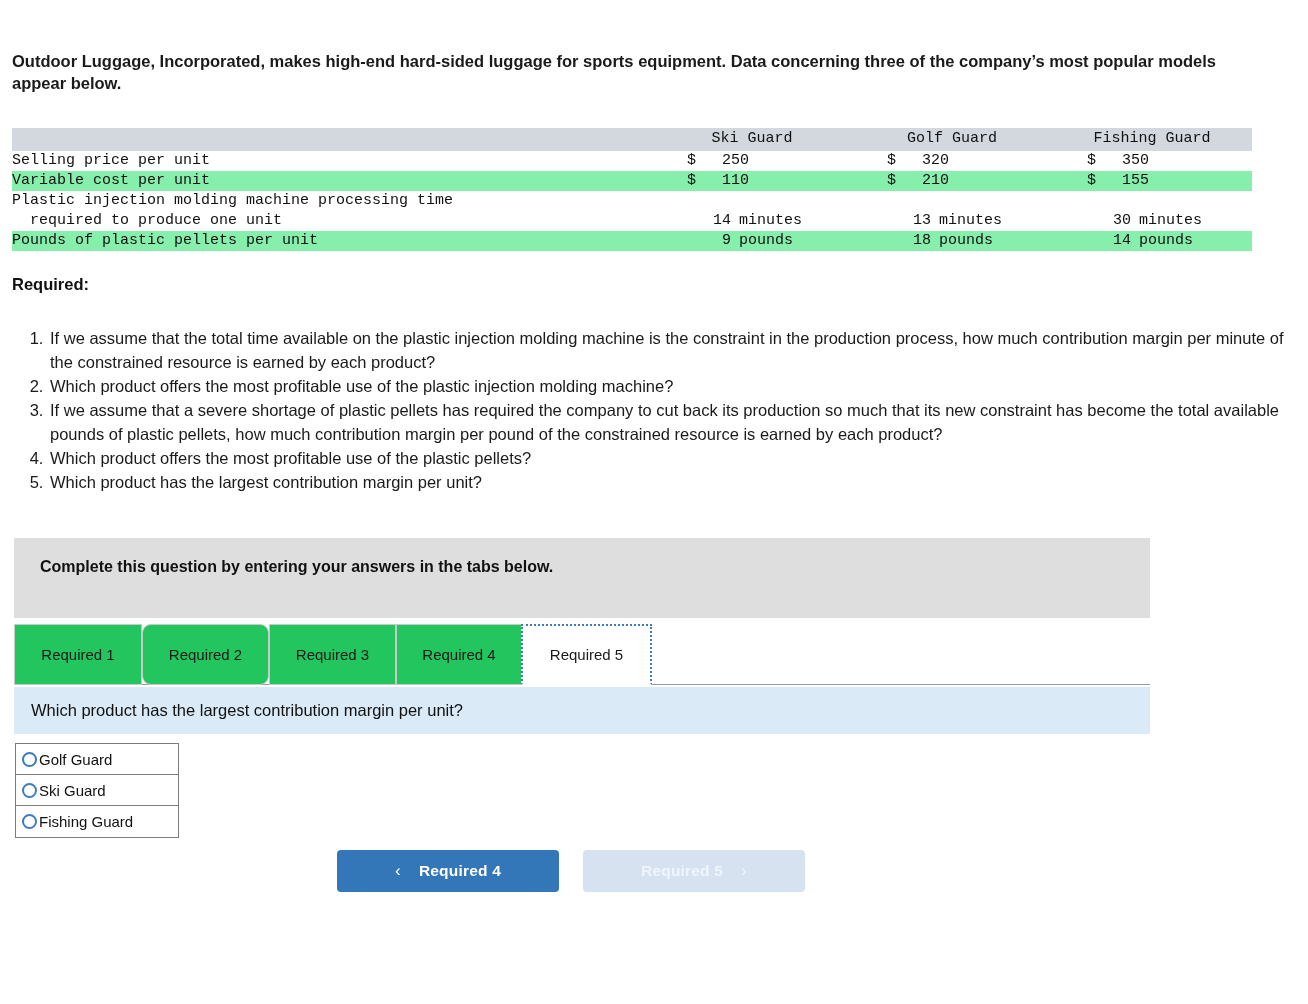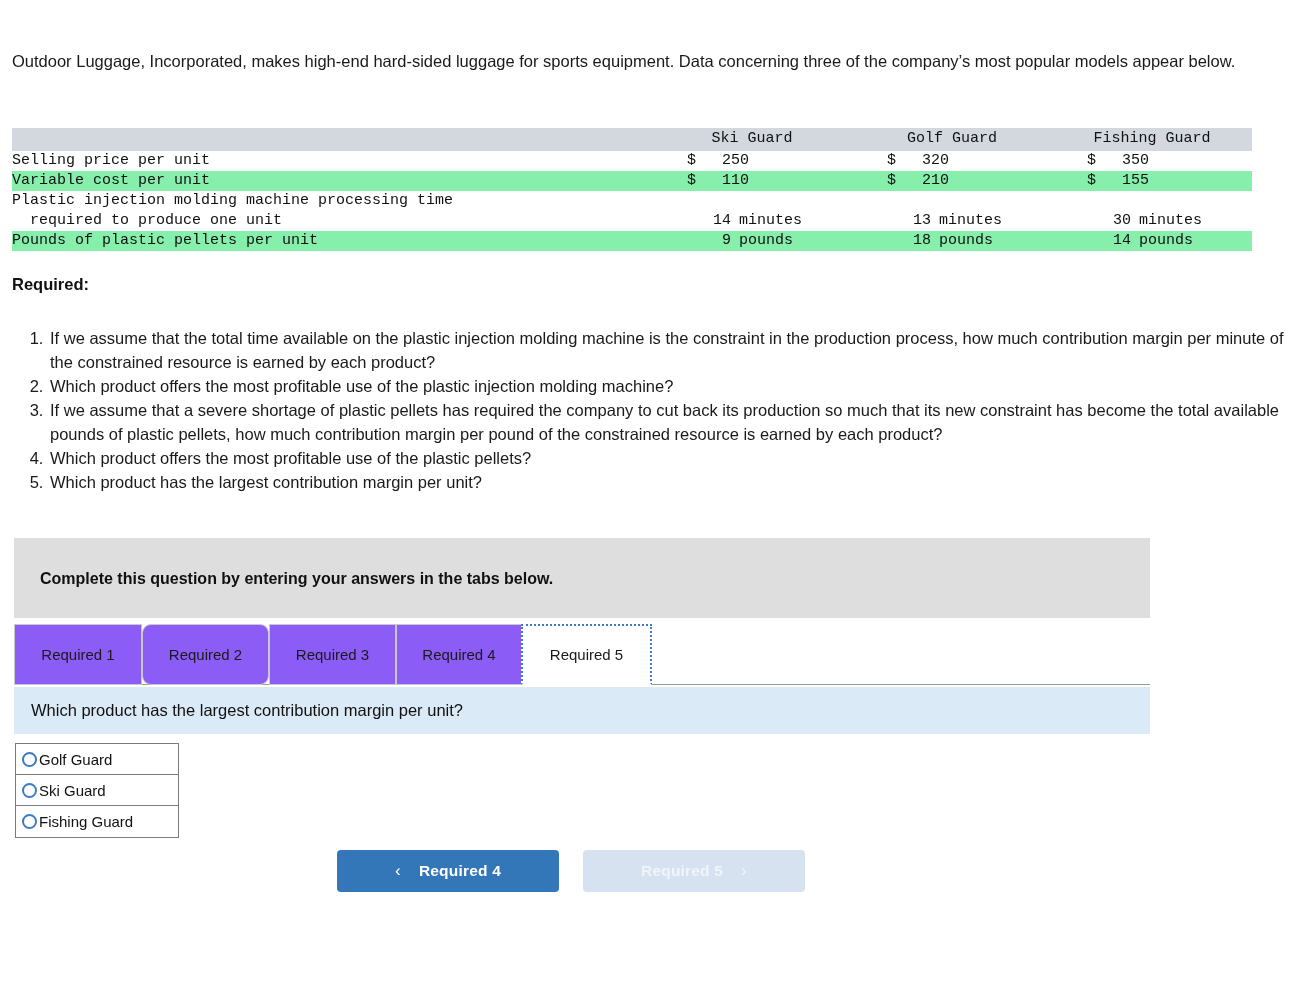--- a/index.html
+++ b/index.html
@@ -25,6 +25,7 @@
     font-size: 16.5px;
     line-height: 22px;
     color: #1a1a1a;
+    font-weight: bold;
   }
 
   

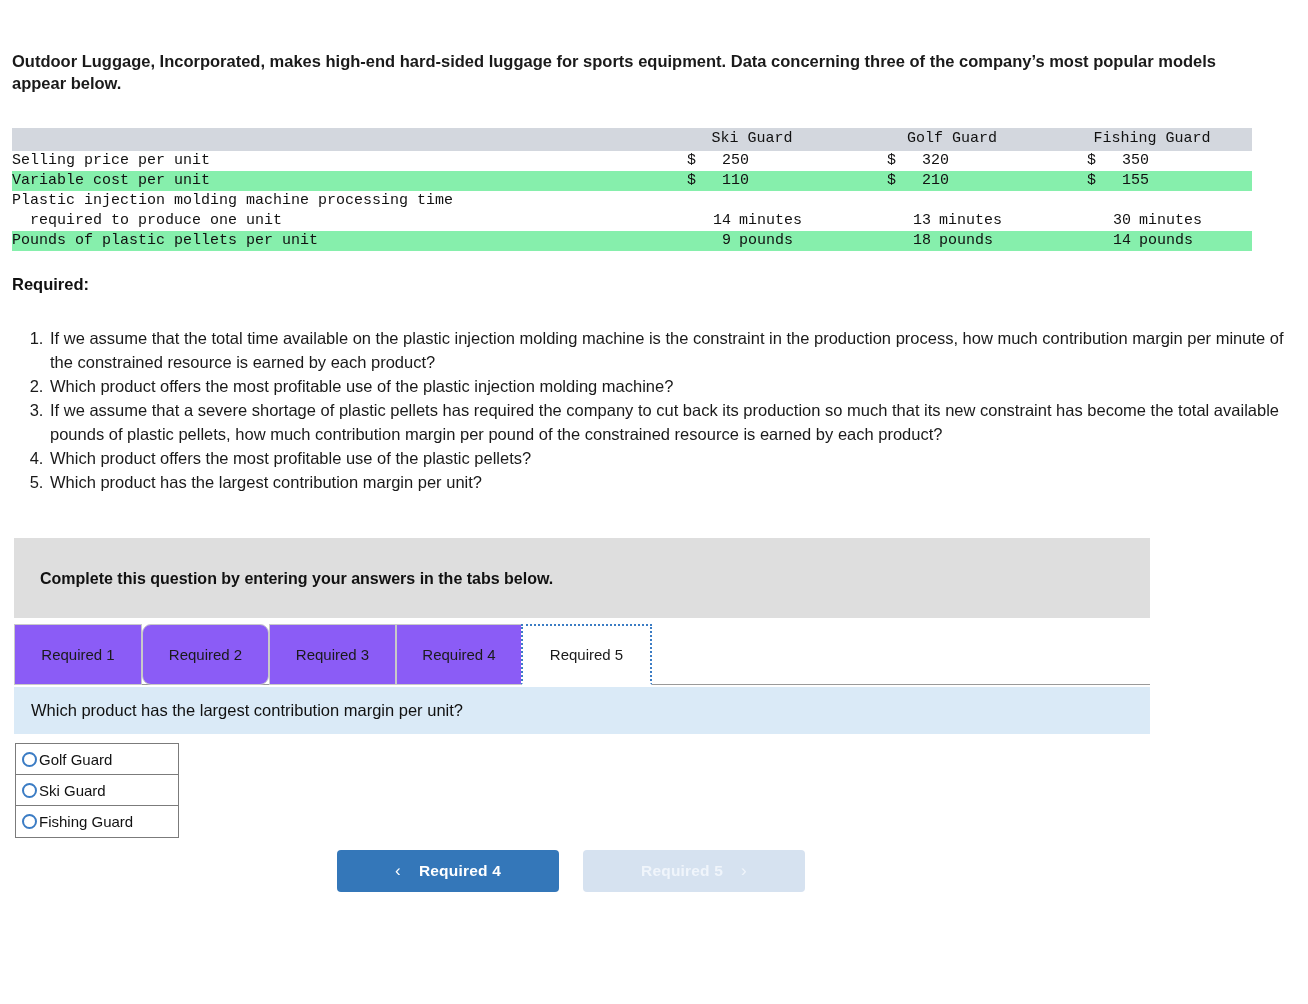--- a/index.html
+++ b/index.html
@@ -116,7 +116,7 @@
   .instr-banner .txt {
     position: absolute;
     left: 26px;
-    top: 32px;
+    top: 20px;
     font-size: 16px;
     font-weight: bold;
     color: #111;

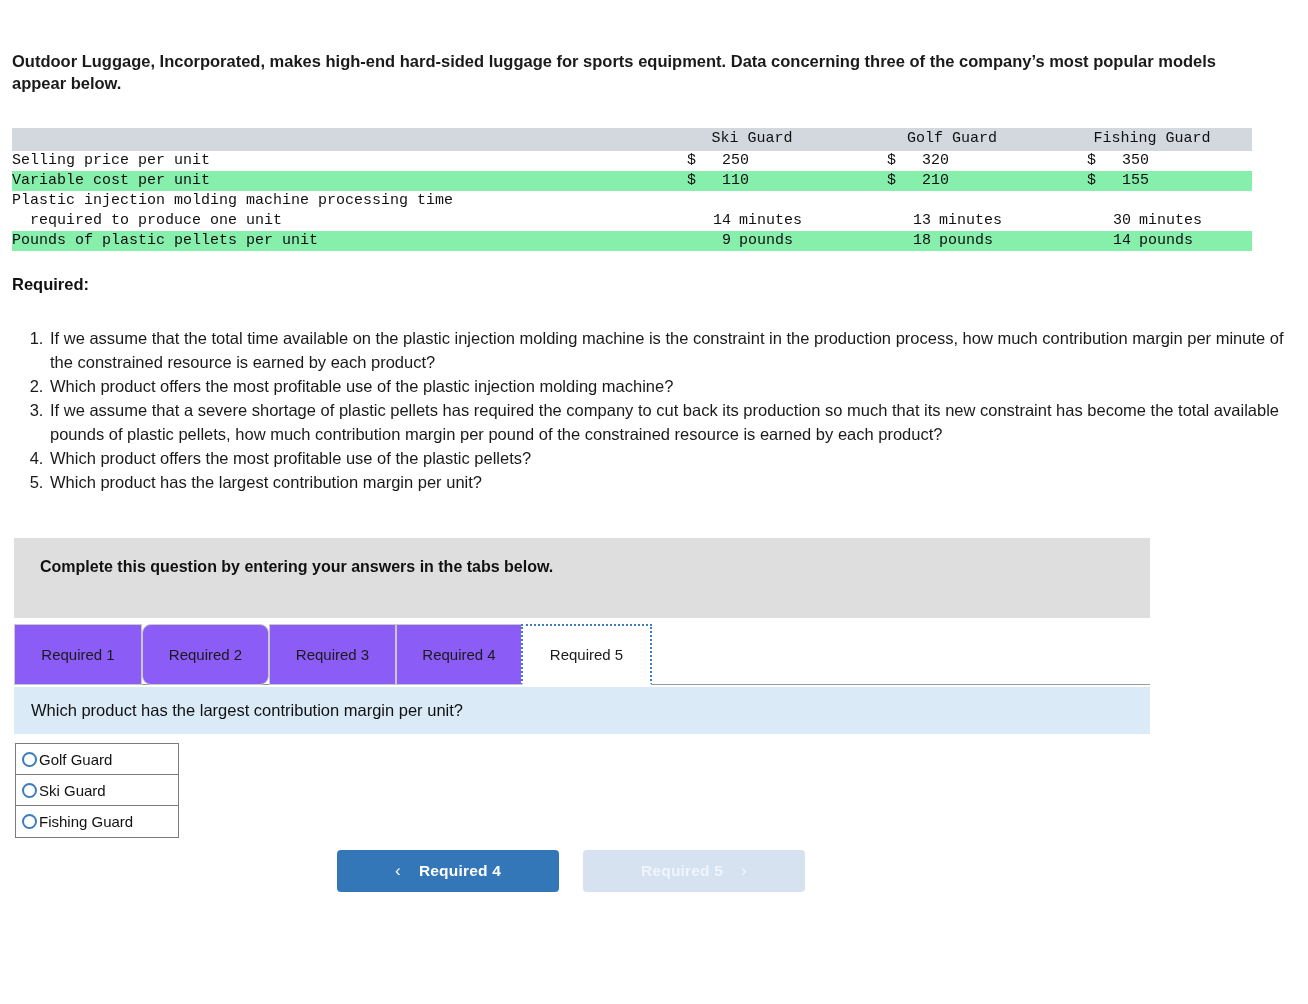--- a/index.html
+++ b/index.html
@@ -135,7 +135,7 @@
     top: 0;
     height: 61px;
     box-sizing: border-box;
-    background: #8b5cf6;
+    background: #22c55e;
     border: 1px solid #c9c9c9;
     display: flex;
     align-items: center;

